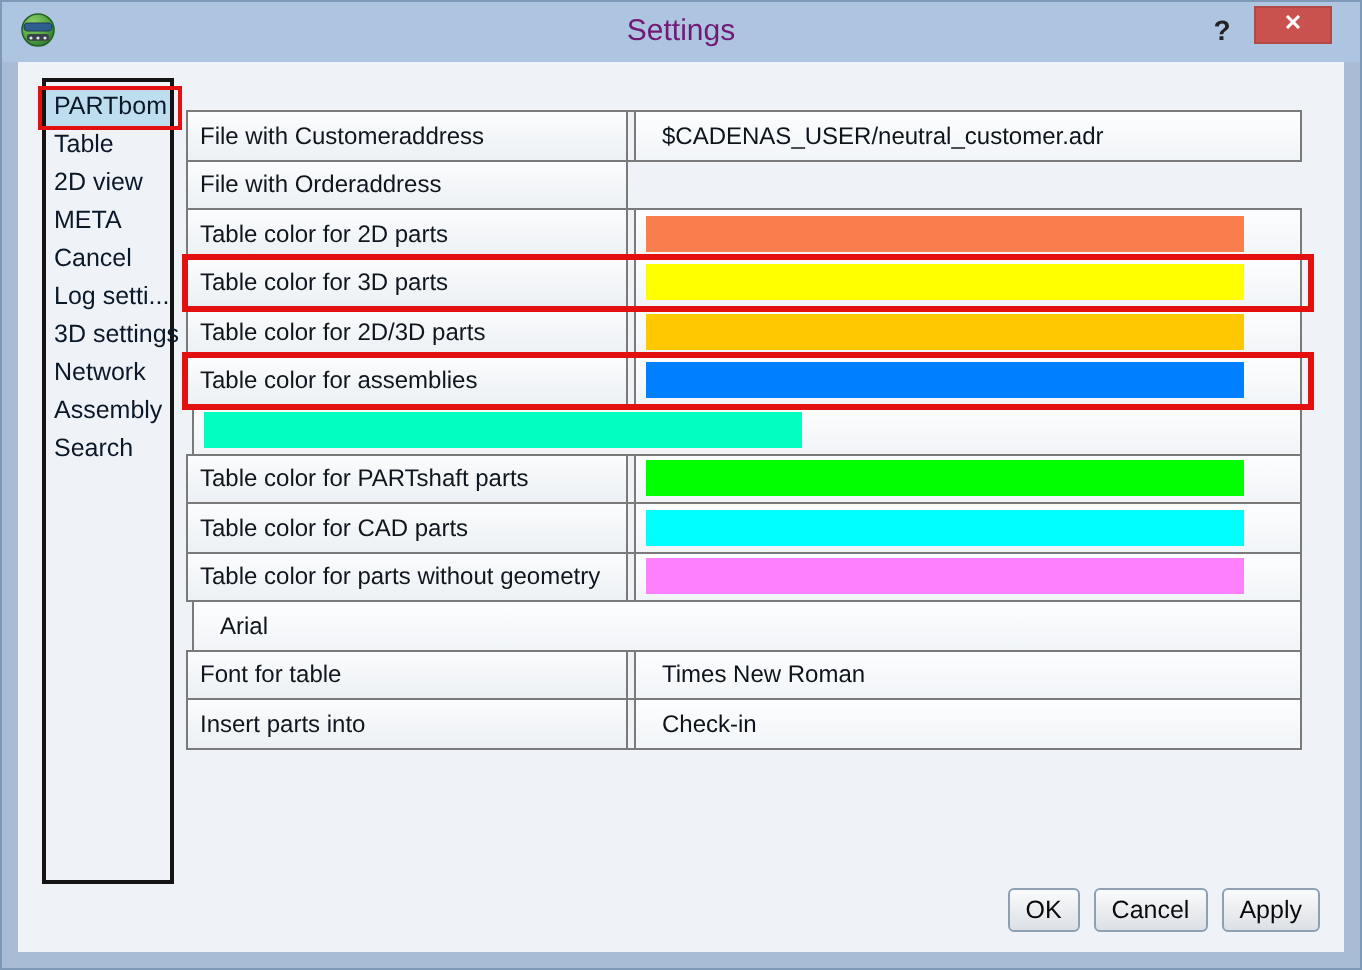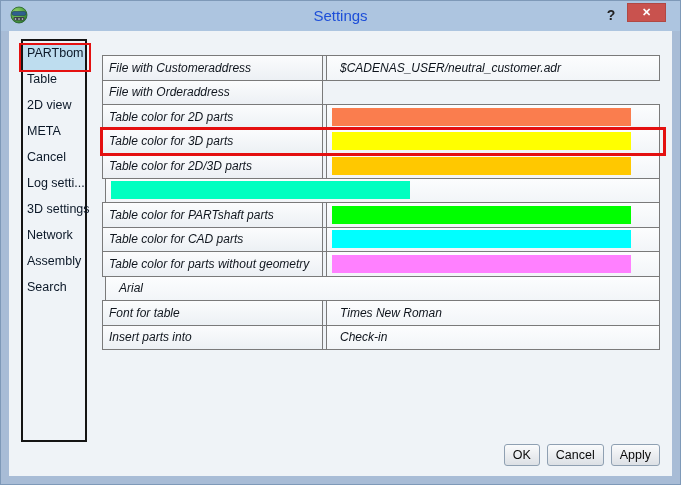--- a/index.html
+++ b/index.html
@@ -22,7 +22,7 @@
   .title {
     position:absolute; left:0; right:0; top:0; height:30px;
     line-height:30px; text-align:center;
-    font-size:15px; color:#1d4ed8;
+    font-size:15px; color:#701a75;
   }
   .app-icon { position:absolute; left:9px; top:5px; width:18px; height:18px; }
   .help-btn {

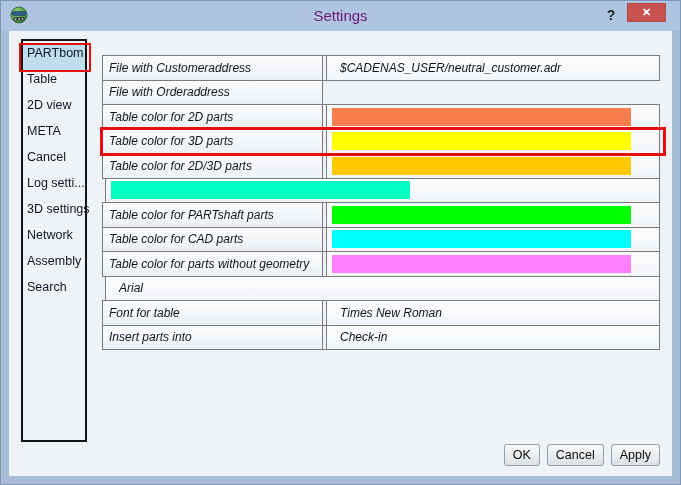--- a/index.html
+++ b/index.html
@@ -49,7 +49,7 @@
     padding-top:4px; box-sizing:content-box; overflow:visible;
   }
   .side-item {
-    height:26px; line-height:17.6px; padding-left:4px;
+    height:19px; line-height:17.6px; padding-left:4px;
     font-size:12.5px; color:#0B1828; white-space:nowrap; cursor:default;
   }
   .side-item.selected { background:var(--selected-item-bg,#BEDDEF); position:relative; }

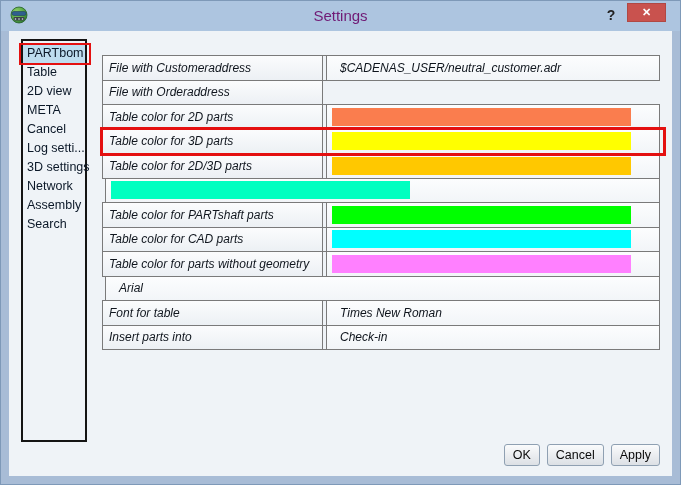--- a/index.html
+++ b/index.html
@@ -60,9 +60,8 @@
   }
   
   .main-grid {
-    position:absolute; left:93px; top:24px; width:558px;
+    position:absolute; left:84px; top:24px; width:558px;
     border-top:1px solid var(--grid-line,#7A7A7A);
-    font-style:italic;
   }
   .grid-row {
     position:relative; display:flex; height:24.5px;

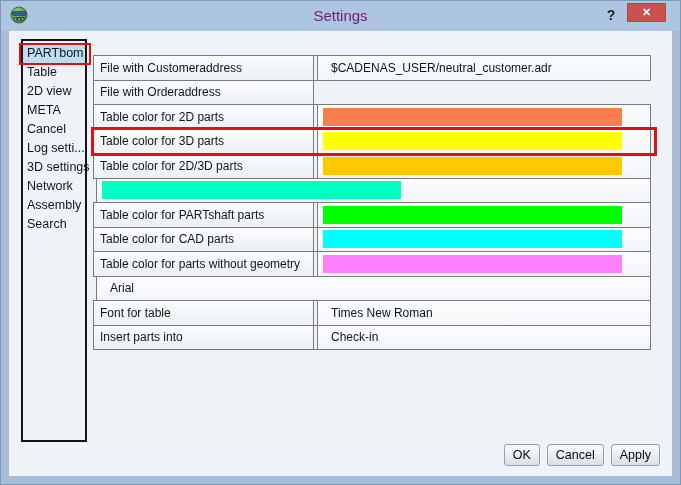--- a/index.html
+++ b/index.html
@@ -177,6 +177,13 @@
             <div class="swatch" style="background: rgb(255, 200, 0);"></div>
           </div>
         </div>
+        <div class="grid-row highlighted">
+          <div class="cell-label">Table color for assemblies</div>
+          <div class="col-gap"></div>
+          <div class="cell-value color-cell">
+            <div class="swatch" style="background: rgb(0, 128, 255);"></div>
+          </div>
+        </div>
         <div class="grid-row">
           <div class="col-gap"></div>
           <div class="cell-value color-cell">

